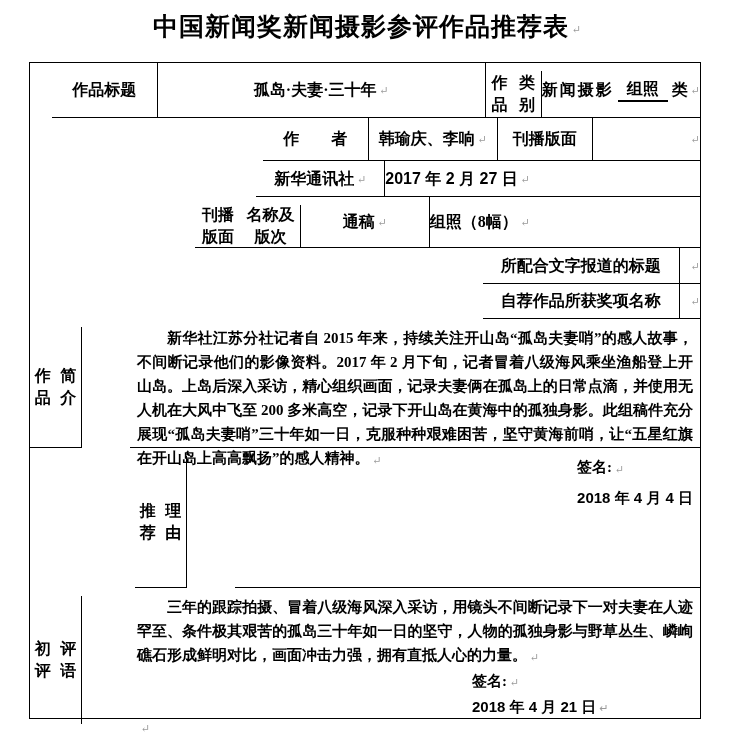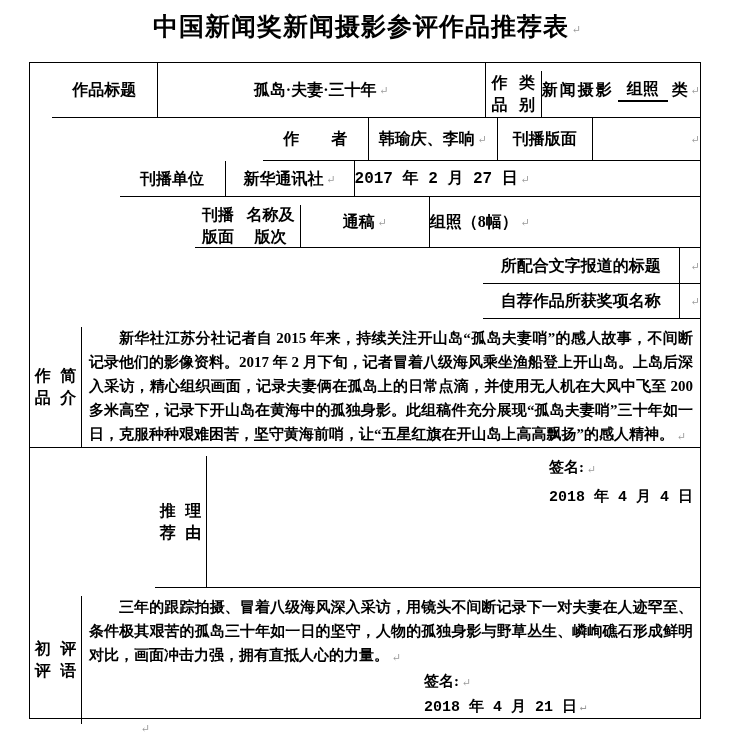--- a/index.html
+++ b/index.html
@@ -103,7 +103,6 @@
   </div>
 
   <div class="row h-r3">
-    <div class="cell w-l1">刊播单位</div>
     <div class="cell w-c2">
       <span>新华通讯社</span>
         <span class="pilcrow">↵</span>

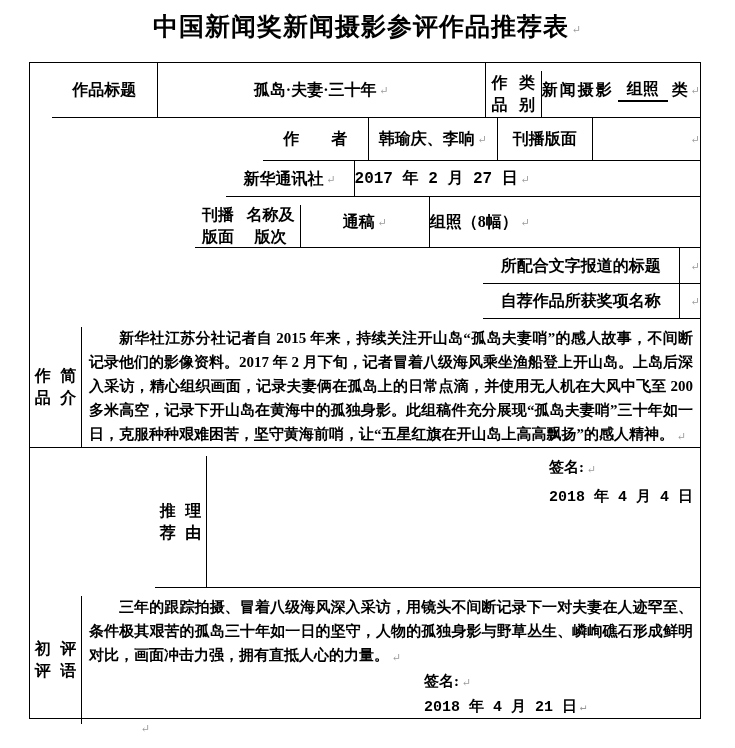--- a/index.html
+++ b/index.html
@@ -60,7 +60,7 @@
   .sig-gap{margin-top:5px;}
   .sig-gap-sm{margin-top:1px;}
   .below-mark{position:absolute;left:138px;top:722px;}
-  .date-text{font-family:Liberation Mono, monospace;}
+  .date-text{font-family:Liberation Sans, sans-serif;}
 </style>
 </head>
 <body>

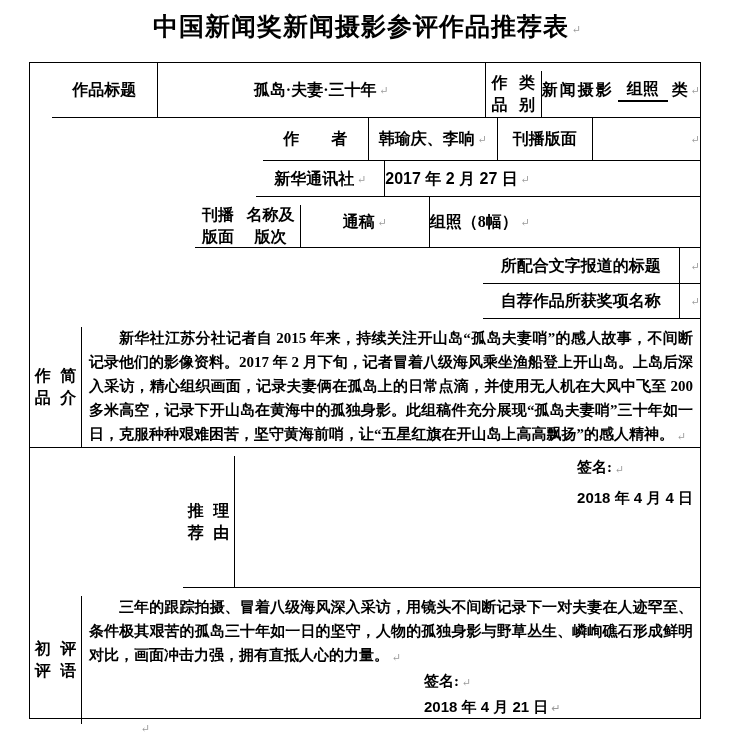--- a/index.html
+++ b/index.html
@@ -50,6 +50,7 @@
   .section-cell{
     flex-direction:column;align-items:stretch;justify-content:flex-start;
     padding:7px 7px 4px 7px;
+    margin-left:48px;
   }
   .para{
     font-size:15px;line-height:24px;text-align:justify;text-indent:2em;

